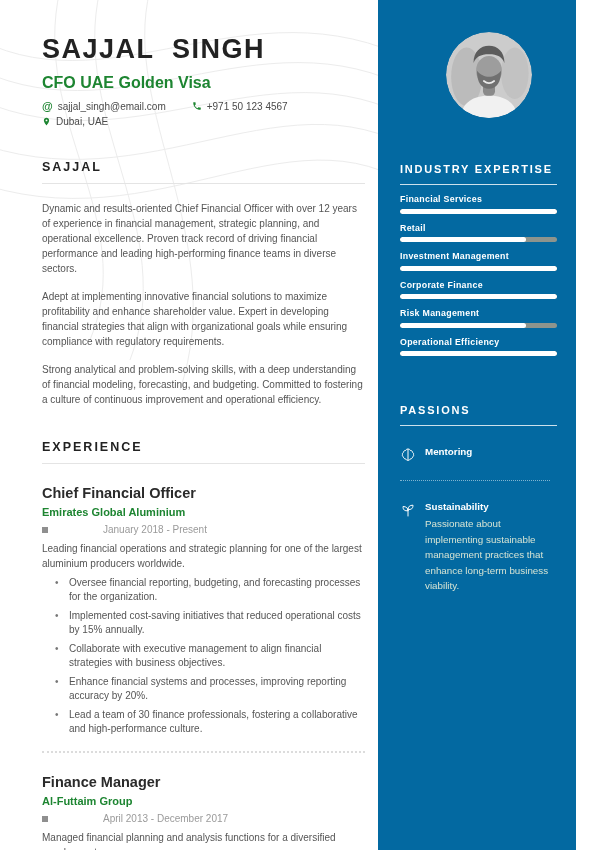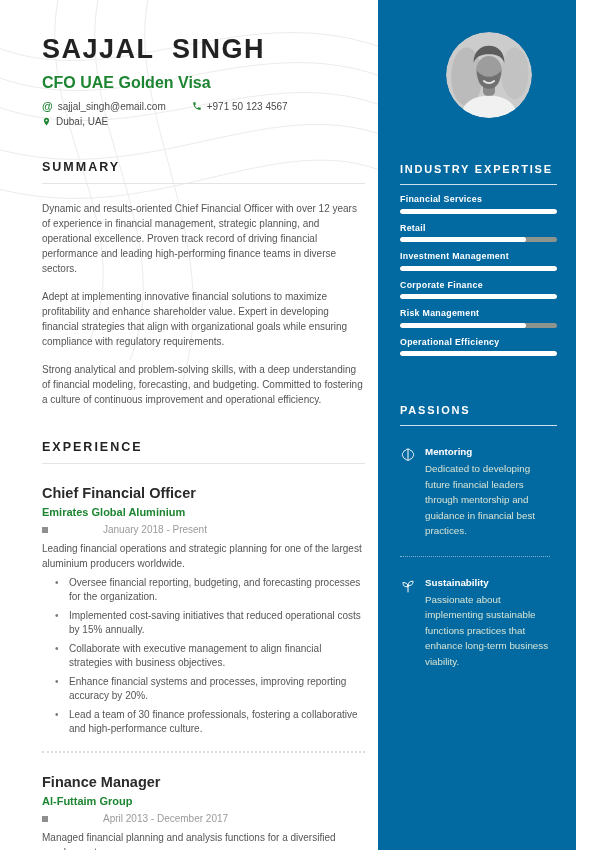--- a/index.html
+++ b/index.html
@@ -117,7 +117,7 @@
     </div>
 
     <div class="section">
-      <div class="section-heading">SUMMARY</div>
+      <div class="section-heading">SAJJAL</div>
       <div class="rule"></div>
       <div class="paragraphs" id="summary-paragraphs">
           <p>Dynamic and results-oriented Chief Financial Officer with over 12 years of experience in financial management, strategic planning, and operational excellence. Proven track record of driving financial performance and leading high-performing finance teams in diverse sectors.</p>

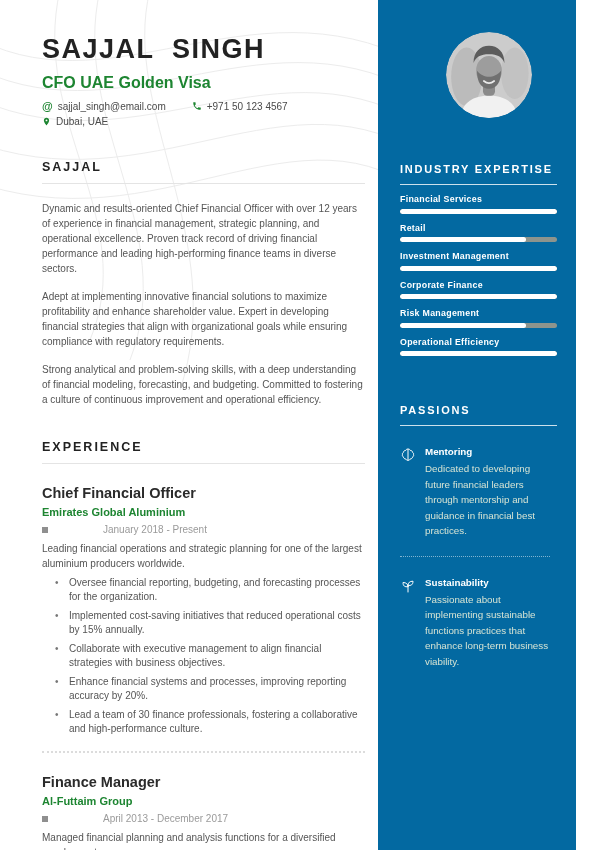--- a/index.html
+++ b/index.html
@@ -237,7 +237,6 @@
             </span>
             <div>
               <div class="p-name">Mentoring</div>
-              <div class="p-desc">Dedicated to developing future financial leaders through mentorship and guidance in financial best practices.</div>
             </div>
           </div>
           <div class="p-divider"></div>

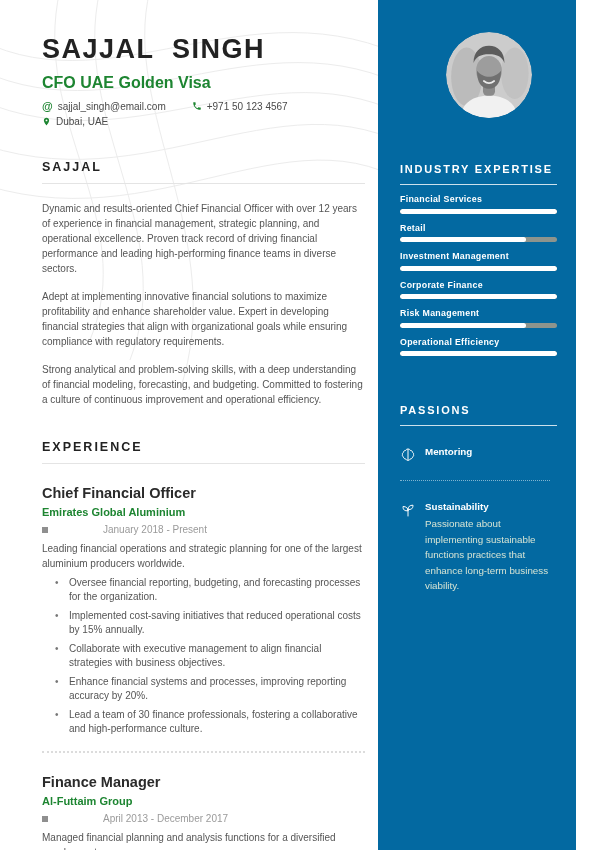--- a/index.html
+++ b/index.html
@@ -250,7 +250,7 @@
             </span>
             <div>
               <div class="p-name">Sustainability</div>
-              <div class="p-desc">Passionate about implementing sustainable functions practices that enhance long-term business viability.</div>
+              <div class="p-desc">Passionate about implementing sustainable management practices that enhance long-term business viability.</div>
             </div>
           </div>
         </div>

